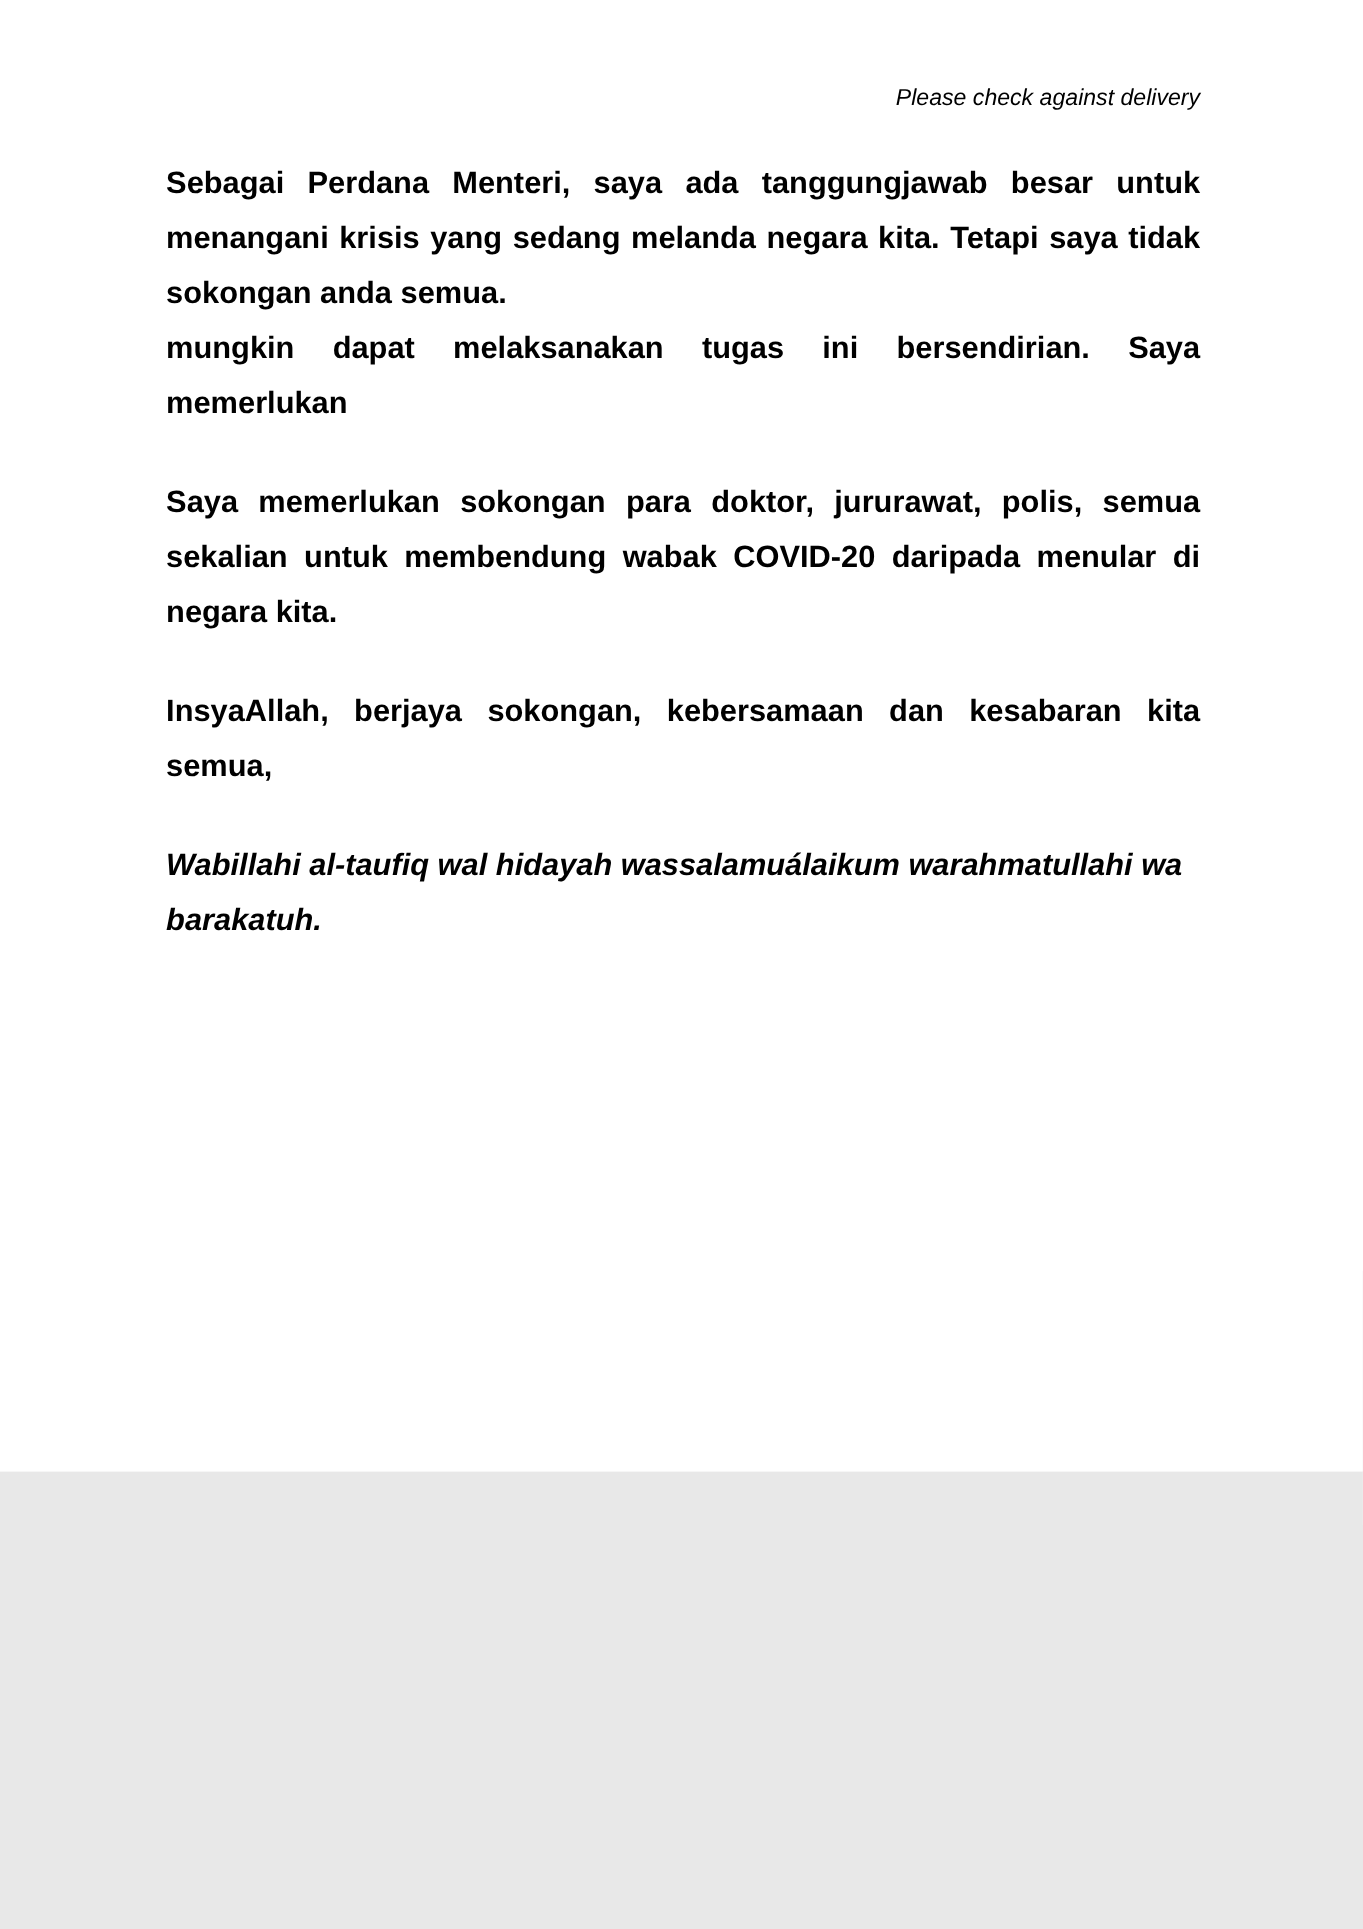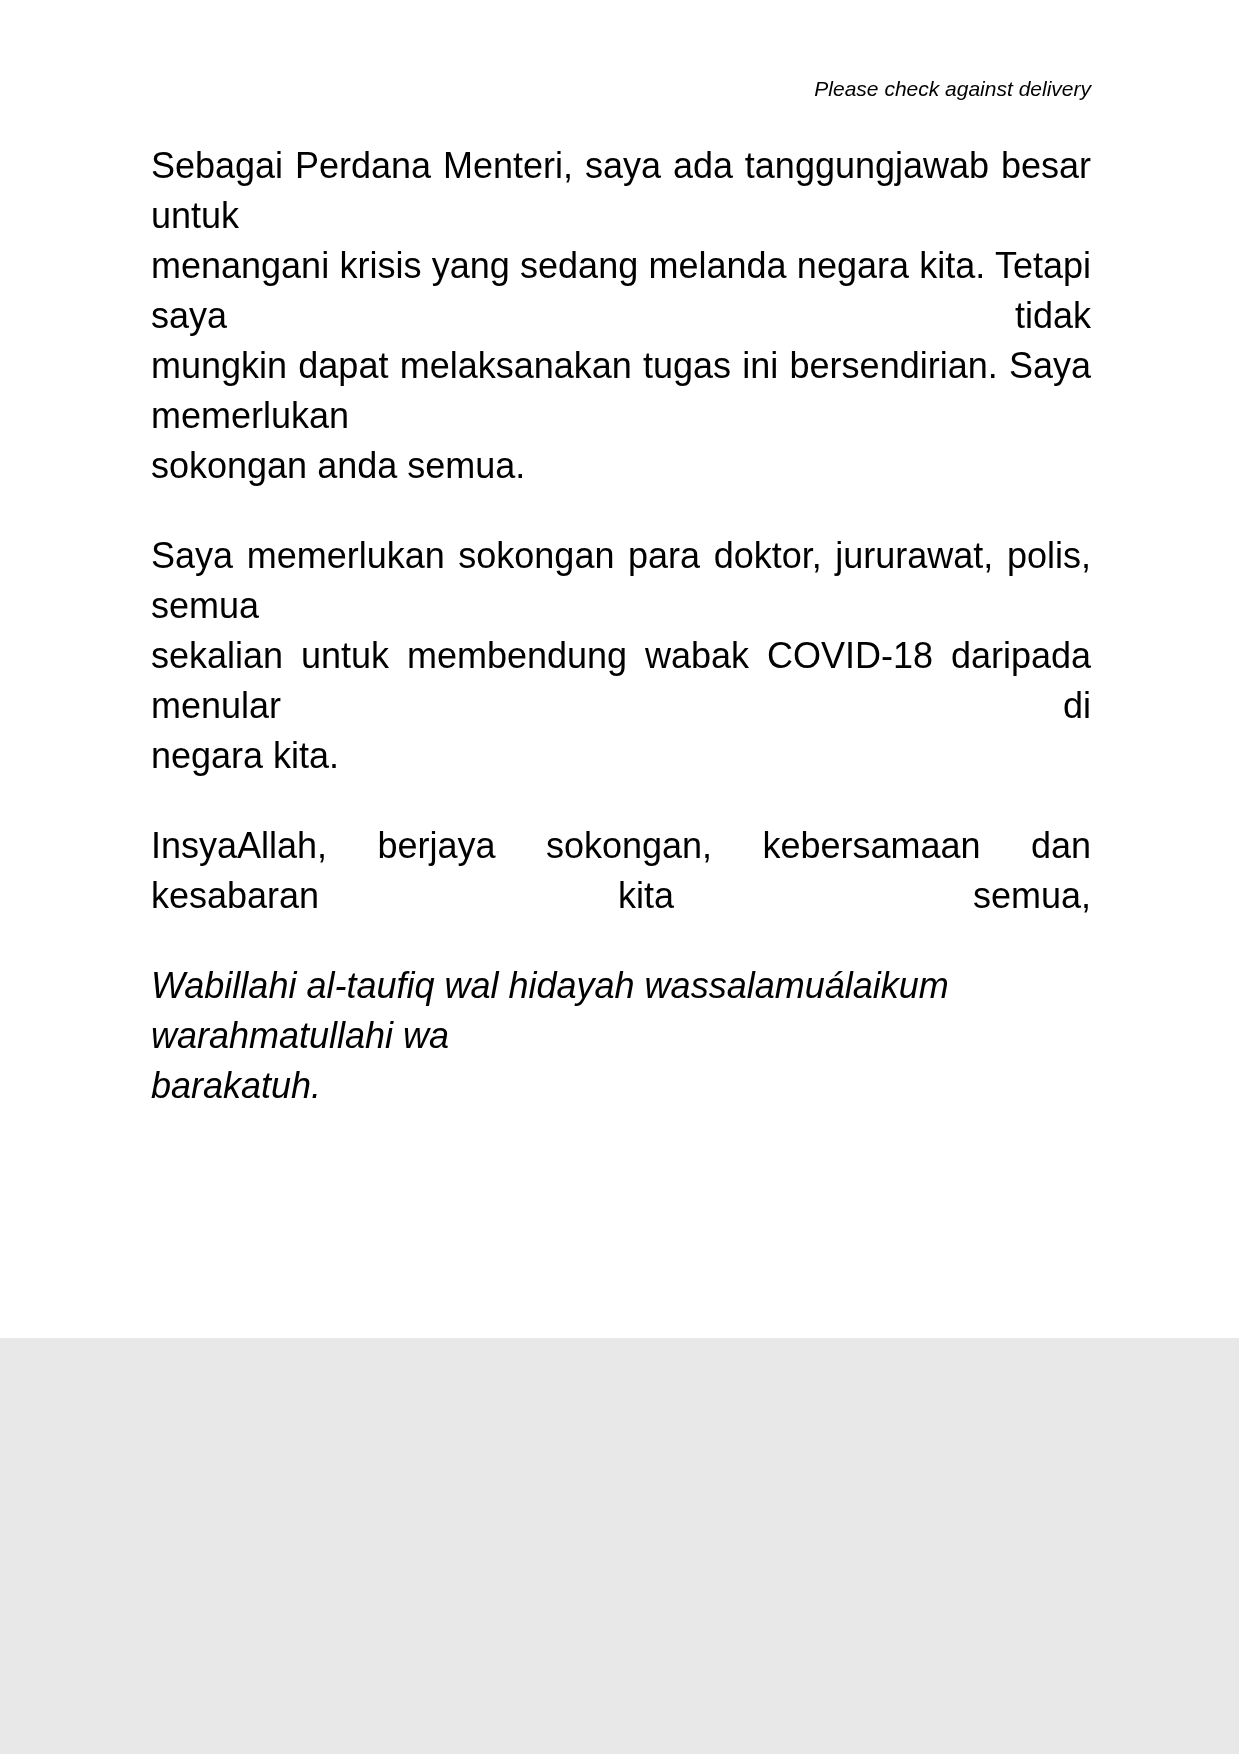--- a/index.html
+++ b/index.html
@@ -31,8 +31,9 @@
     top: 141px;
     left: 151px;
     width: 940px;
-    font-size: 36px;
+    font-size: 28px;
     line-height: 50px;
+    font-weight: bold;
   }
   .para {
     margin: 0 0 40px 0;

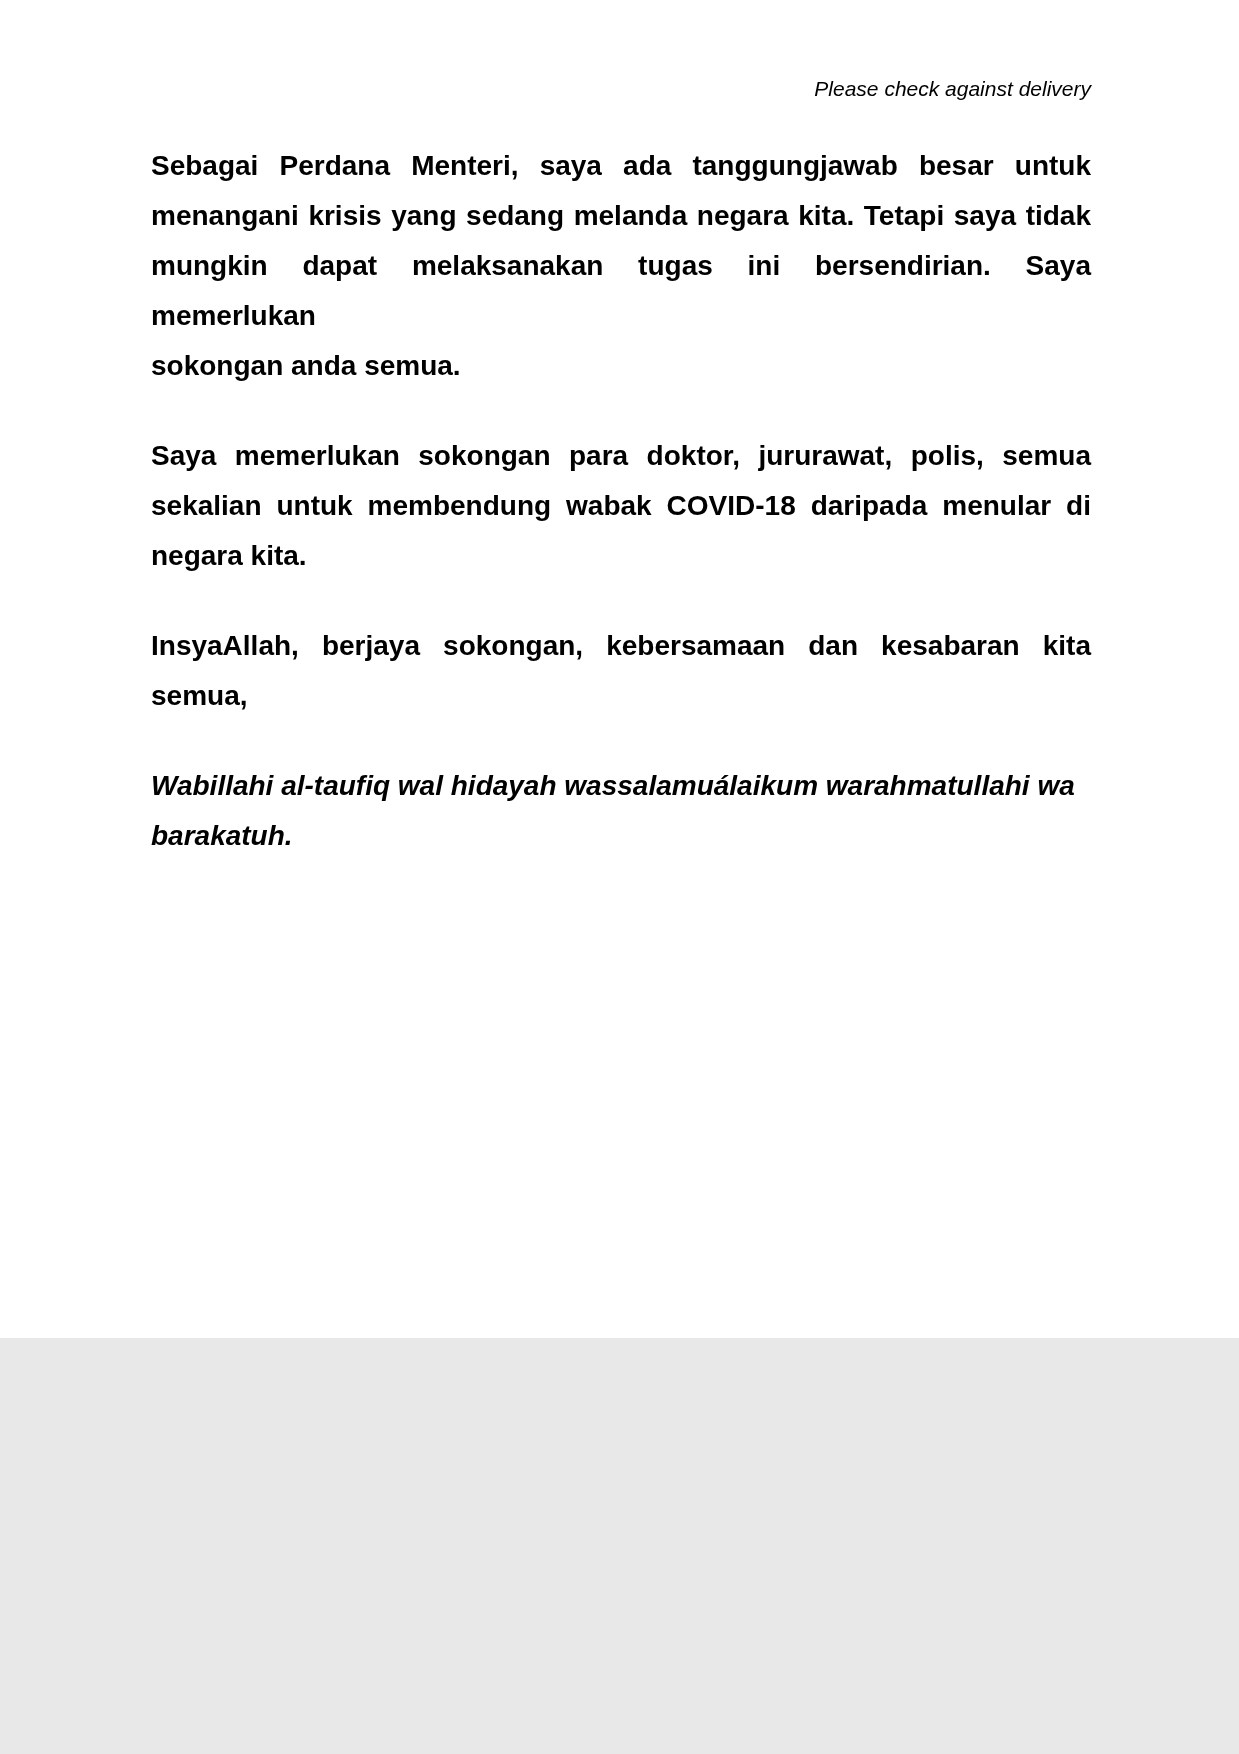--- a/index.html
+++ b/index.html
@@ -68,8 +68,8 @@
       <div class="para">
         <div class="line j">Sebagai Perdana Menteri, saya ada tanggungjawab besar untuk</div>
         <div class="line j">menangani krisis yang sedang melanda negara kita. Tetapi saya tidak</div>
+        <div class="line">sokongan anda semua.</div>
         <div class="line j">mungkin dapat melaksanakan tugas ini bersendirian. Saya memerlukan</div>
-        <div class="line">sokongan anda semua.</div>
       </div>
       <div class="para">
         <div class="line j">Saya memerlukan sokongan para doktor, jururawat, polis, semua</div>

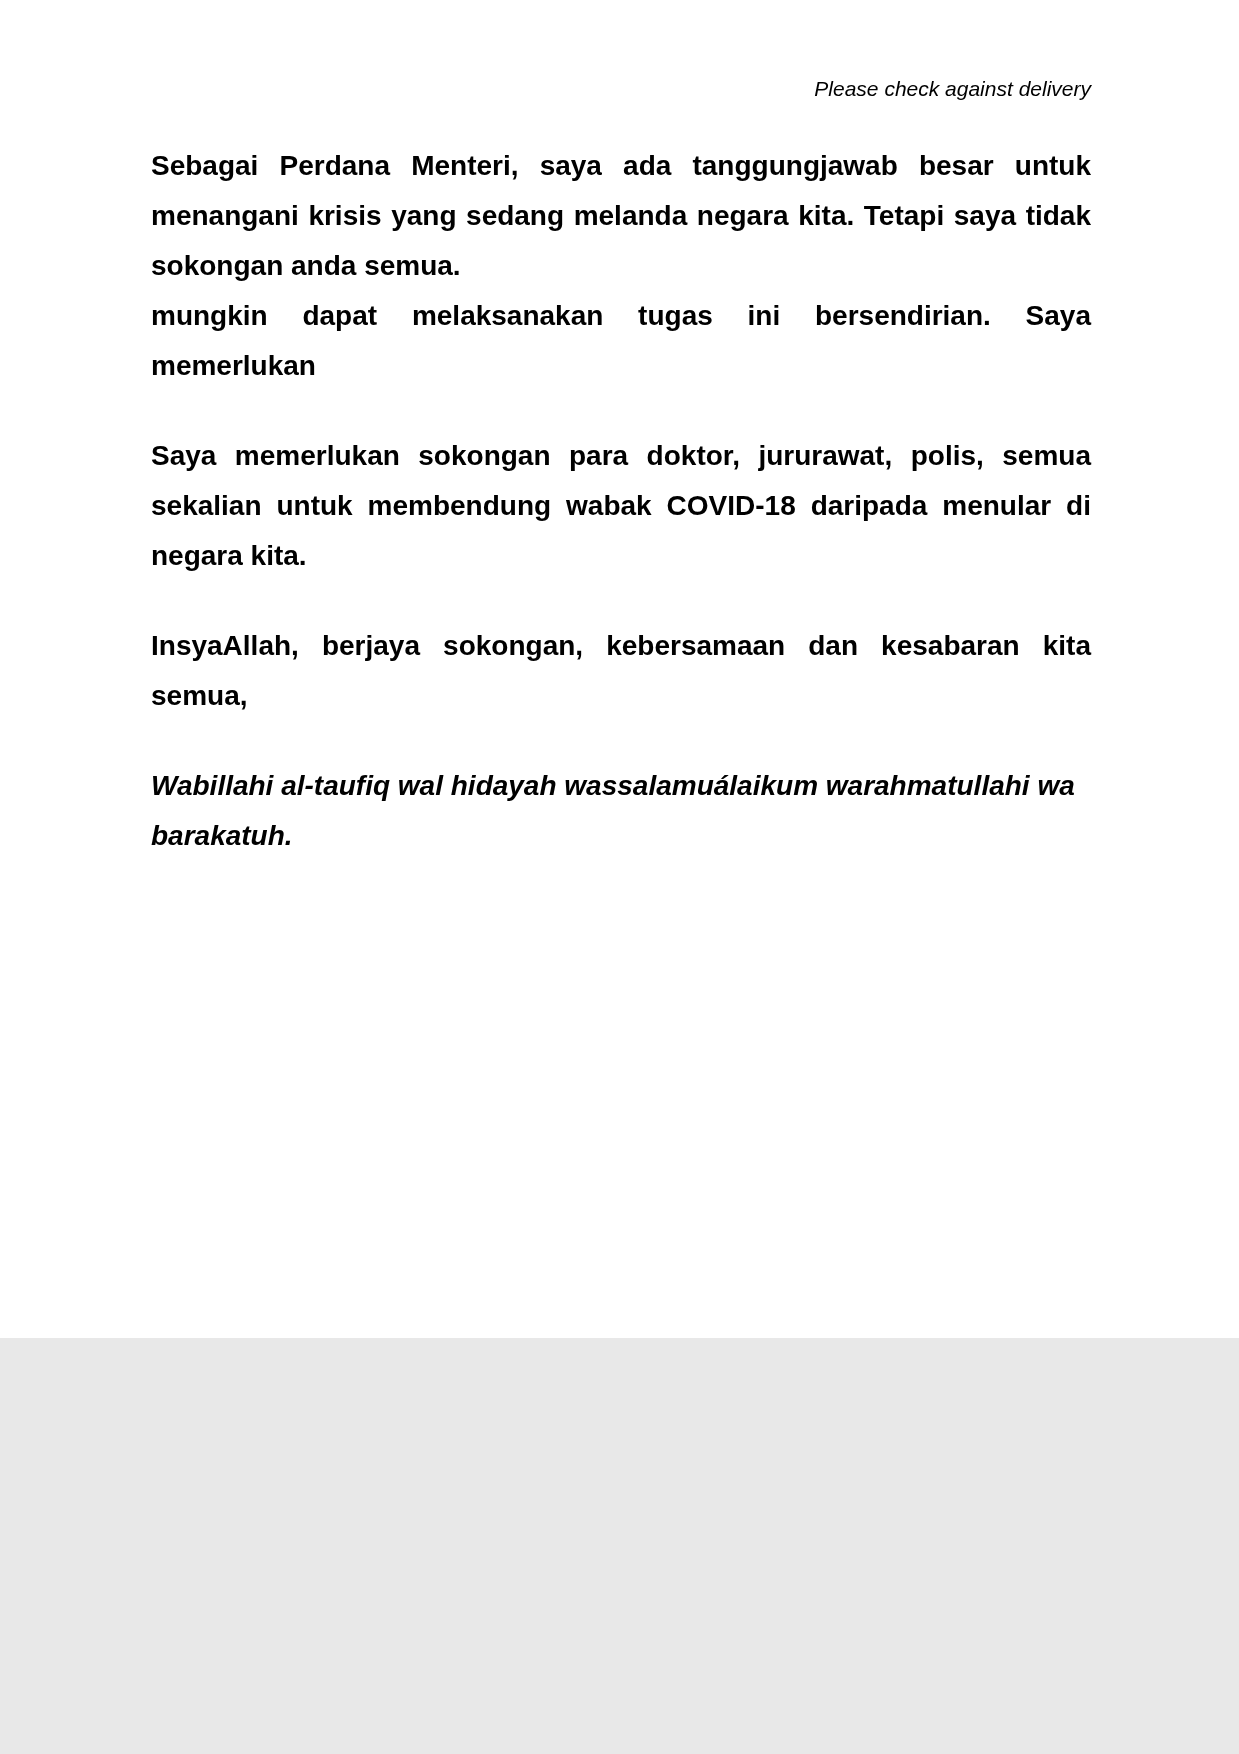--- a/index.html
+++ b/index.html
@@ -73,7 +73,7 @@
       </div>
       <div class="para">
         <div class="line j">Saya memerlukan sokongan para doktor, jururawat, polis, semua</div>
-        <div class="line j">sekalian untuk membendung wabak COVID-18 daripada menular di</div>
+        <div class="line j">sekalian untuk membendung wabak COVID-20 daripada menular di</div>
         <div class="line">negara kita.</div>
       </div>
       <div class="para">

